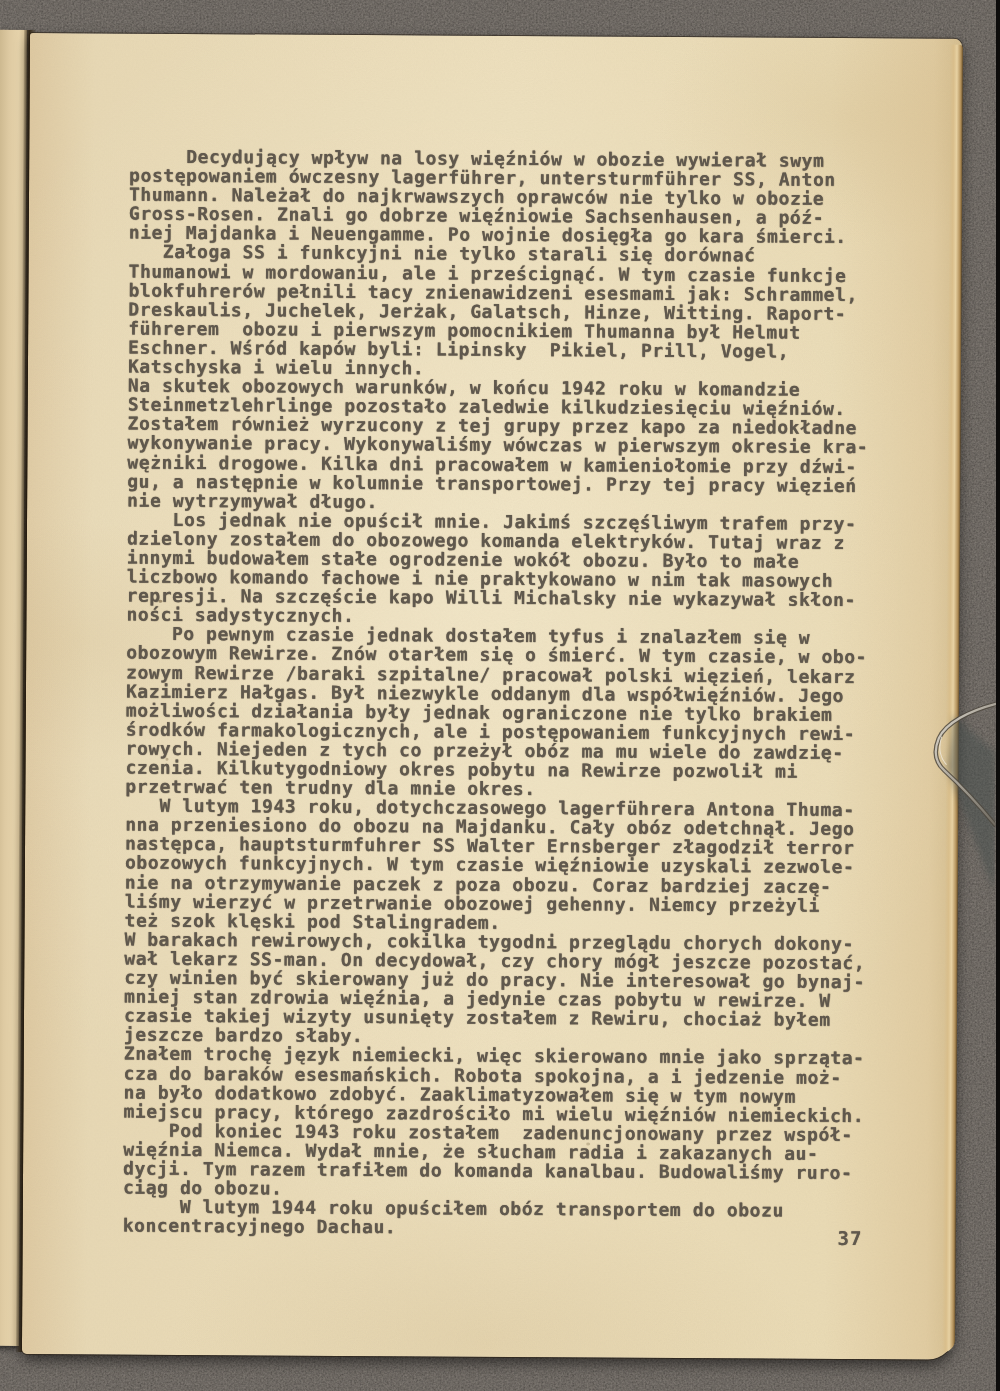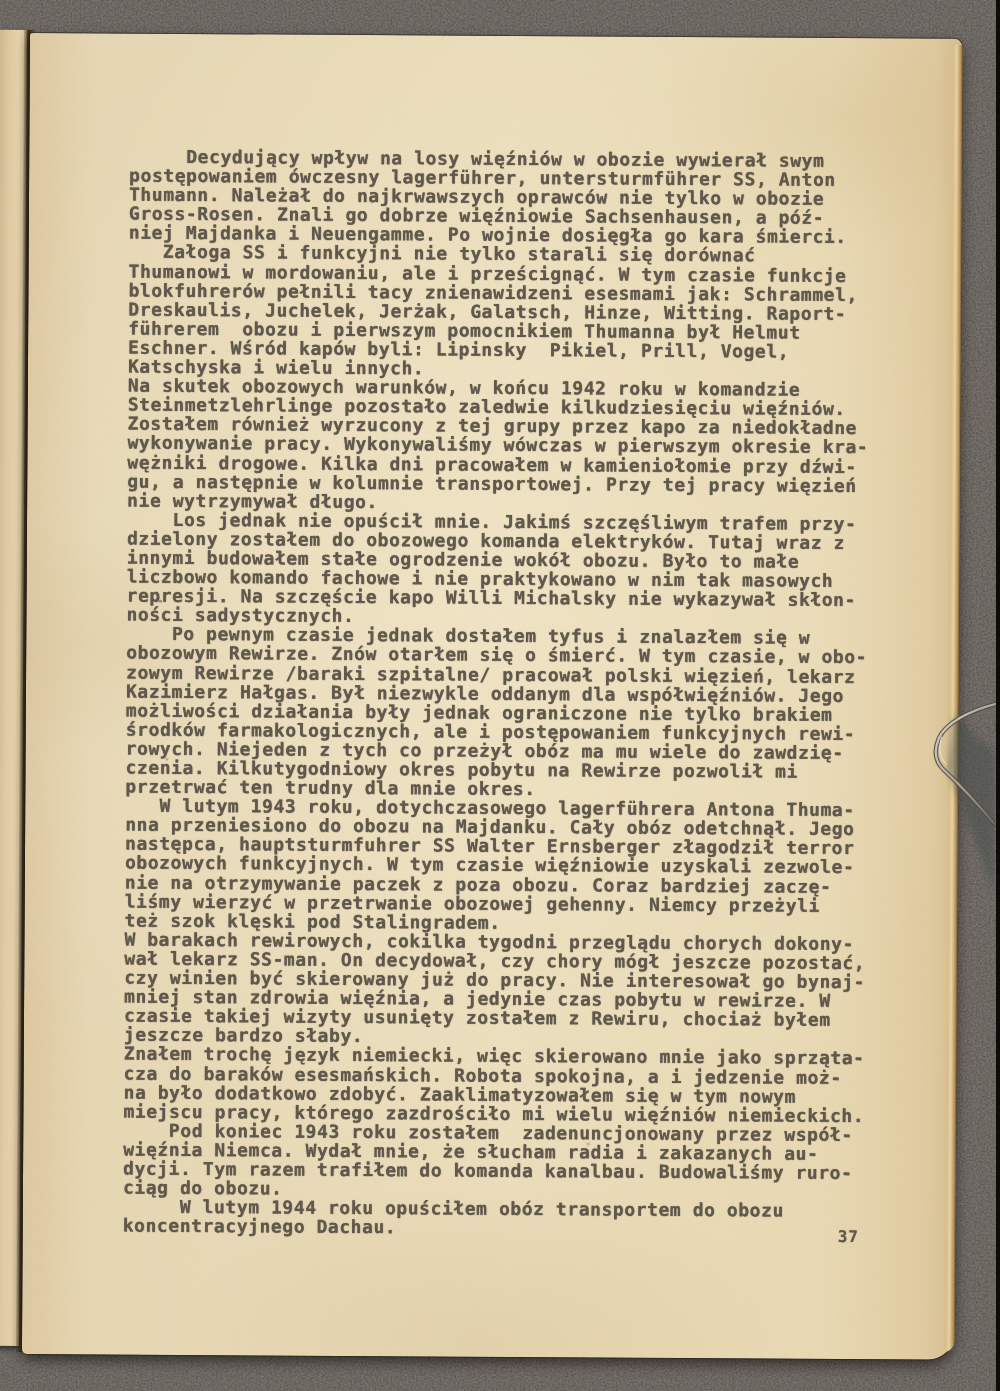--- a/index.html
+++ b/index.html
@@ -33,7 +33,7 @@
         font-size:18px;line-height:19.1px;letter-spacing:.56px;color:#5b544a;
         text-shadow:0 0 1px rgba(74,64,52,.65),0.4px 0.4px 0 rgba(74,64,52,.25);}
   .pagenum{position:absolute;left:815px;top:1189px;font-family:"DejaVu Sans Mono",monospace;
-        font-weight:700;font-size:16px;letter-spacing:1px;color:#5b544a;
+        font-weight:700;font-size:19px;letter-spacing:1px;color:#5b544a;
         text-shadow:0 0 1px rgba(74,64,52,.6);}
   .grain{position:absolute;left:0;top:0;opacity:.22;pointer-events:none;border-radius:3px 8px 26px 5px;}
   .clip{position:absolute;left:900px;top:655px;z-index:6;}

